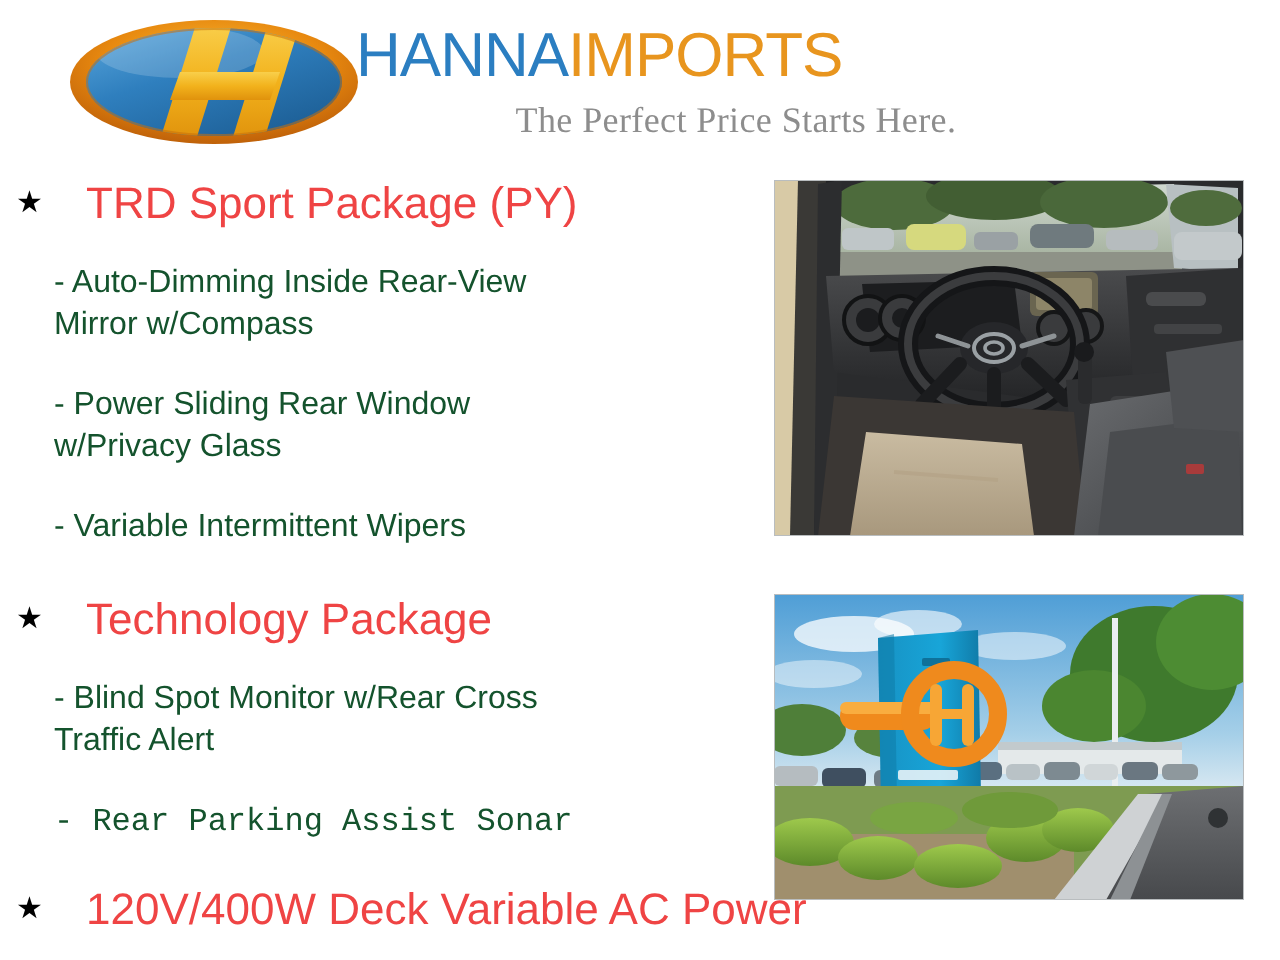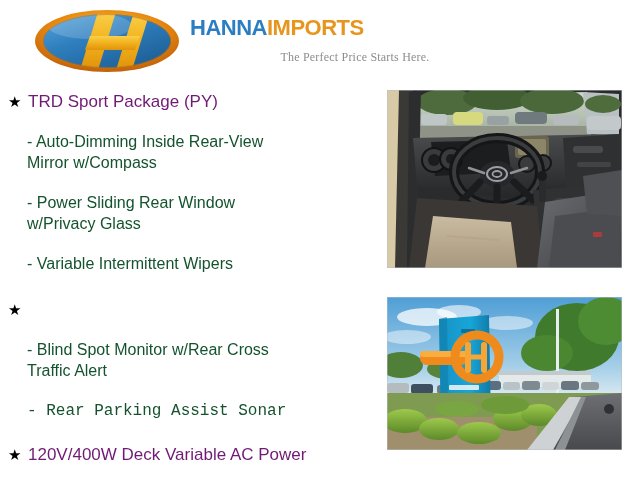--- a/index.html
+++ b/index.html
@@ -47,14 +47,14 @@
   }
   #brand-wordmark {
     position: absolute;
-    left: 12px;
+    left: 0;
     top: 0;
     width: 350px;
     height: 36px;
     line-height: 36px;
     white-space: nowrap;
-    font-size: 22px;
-    font-weight: bold;
+    font-size: 31px;
+    font-weight: normal;
     letter-spacing: -0.5px;
   }
   .wm-hanna {

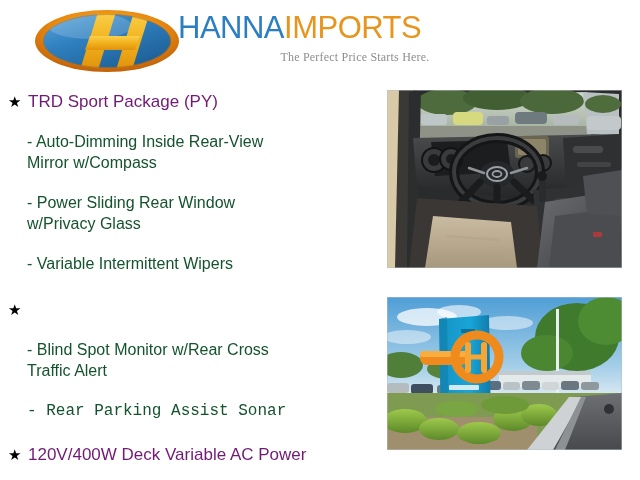--- a/index.html
+++ b/index.html
@@ -68,11 +68,11 @@
   }
   #brand-tagline {
     position: absolute;
-    left: 21px;
+    left: 34px;
     top: 40px;
     width: 312px;
     text-align: center;
-    font-size: 12px;
+    font-size: 18px;
     color: #8d8d8d;
     white-space: nowrap;
     font-family: "Liberation Serif", serif;

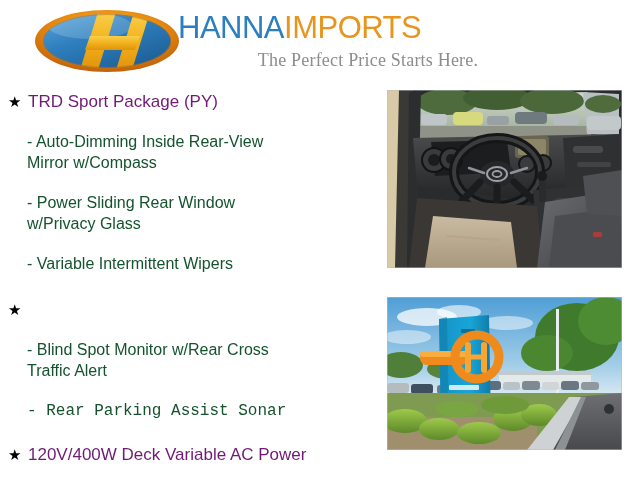--- a/index.html
+++ b/index.html
@@ -105,12 +105,12 @@
   }
   .pkg-label {
     position: absolute;
-    left: 28px;
+    left: 43px;
     top: 0;
-    font-size: 17px;
+    font-size: 22px;
     line-height: 24px;
     white-space: nowrap;
-    color: #701a75;
+    color: #ef4444;
   }
   .sub-item {
     position: absolute;

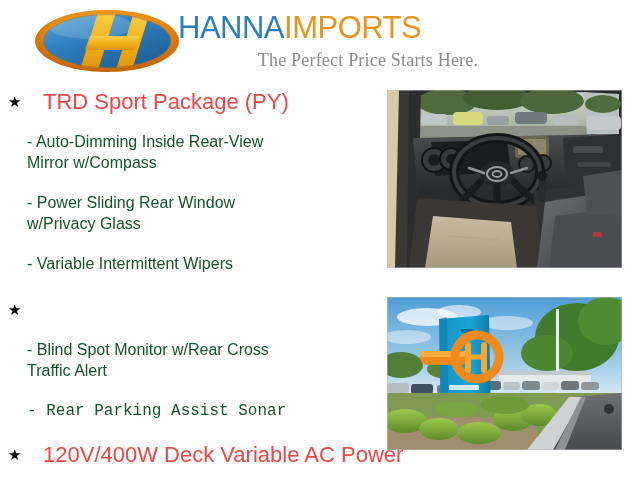--- a/index.html
+++ b/index.html
@@ -213,6 +213,7 @@
 
     <div class="feature-row" style="top:210px; height:24px;">
       <span class="star-bullet">★</span>
+      <span class="pkg-label">Technology Package</span>
     </div>
 
     <div class="sub-item" style="top:251px;">

